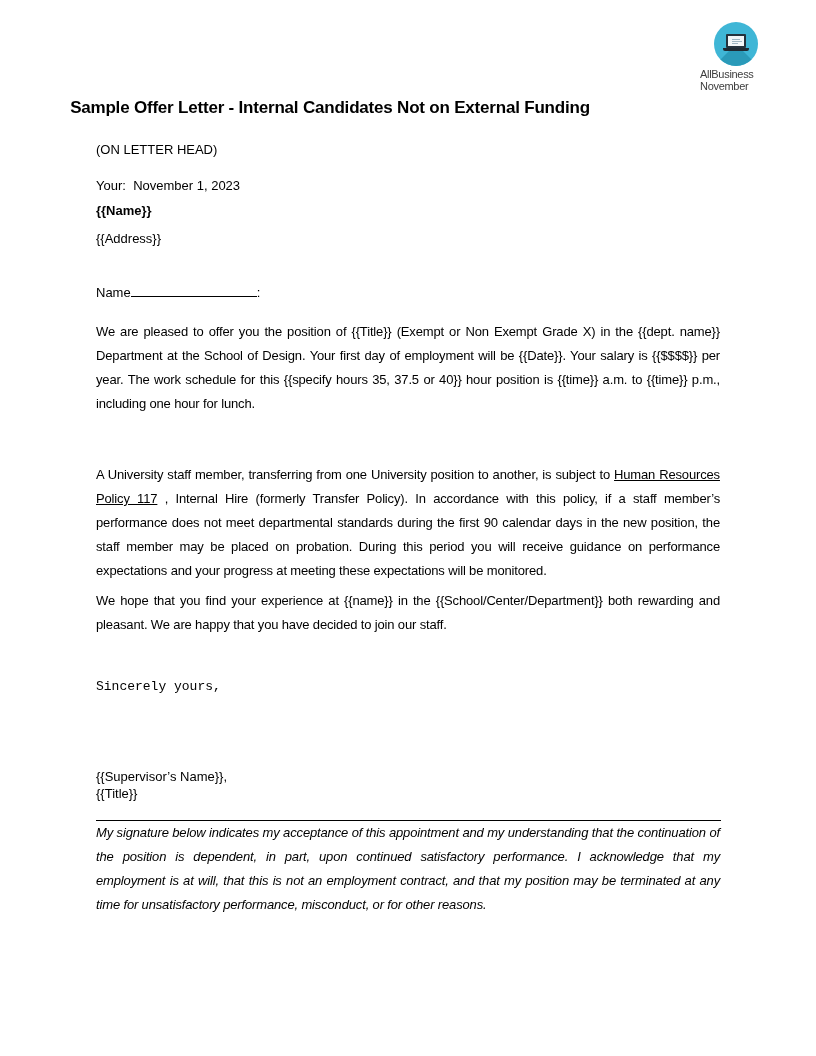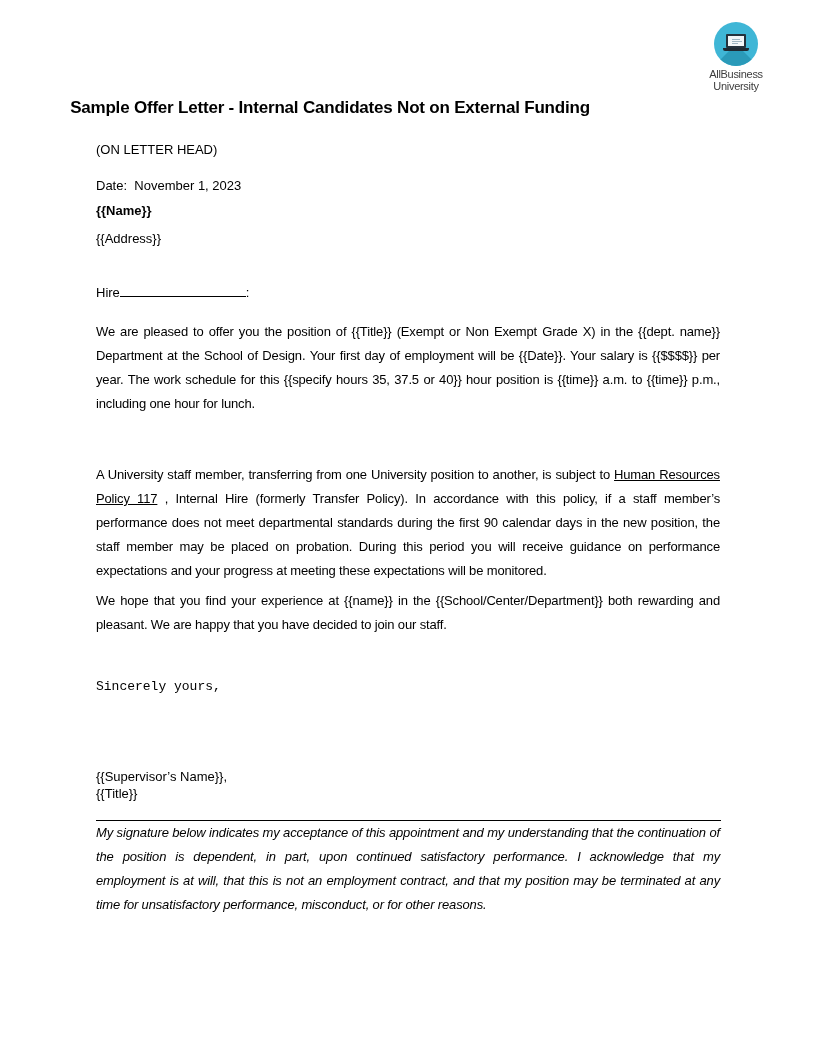--- a/index.html
+++ b/index.html
@@ -7,7 +7,7 @@
          font-family: "Liberation Sans", "DejaVu Sans", sans-serif; color: #000; }
   .page { position: absolute; left: 0; top: 0; width: 816px; height: 1056px; background: #fff; }
 
-  .logo { position: absolute; left: 700px; top: 22px; width: 72px; text-align: center; }
+  .logo { position: absolute; left: 700px; top: 22px; width: 72px; }
   .logo-circle { position: relative; width: 44px; height: 44px; border-radius: 50%;
                  background: #3fb6d6; margin: 0 auto; overflow: hidden; }
   .logo-shadow { position: absolute; left: 22px; top: 22px; width: 40px; height: 40px;

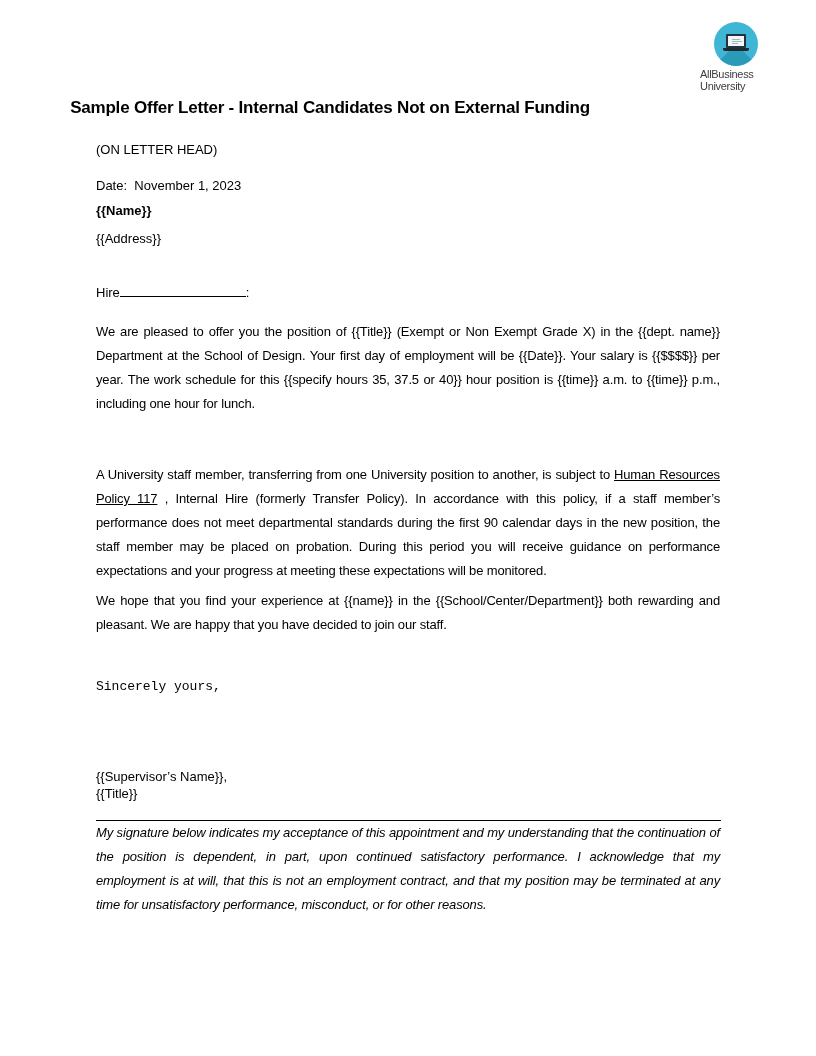--- a/index.html
+++ b/index.html
@@ -52,7 +52,7 @@
     </div>
     <div class="logo-text">
       <div>AllBusiness</div>
-      <div>University</div>
+      <div>November</div>
     </div>
   </div>
 

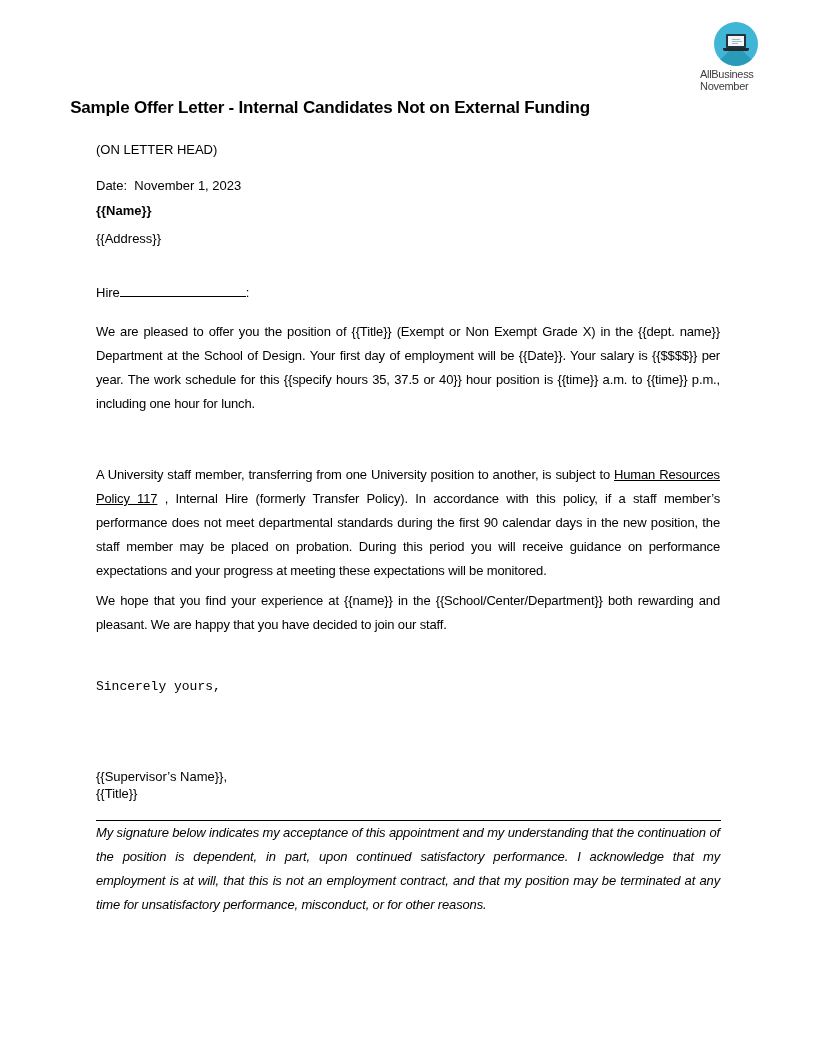--- a/index.html
+++ b/index.html
@@ -61,7 +61,7 @@
   <div class="txt" style="top:141px;">(ON LETTER HEAD)</div>
 
   <div class="txt" style="top:177px;">
-    <span>Date:</span>&nbsp;
+    <span>Your:</span>&nbsp;
     <span>November 1, 2023</span>
   </div>
 

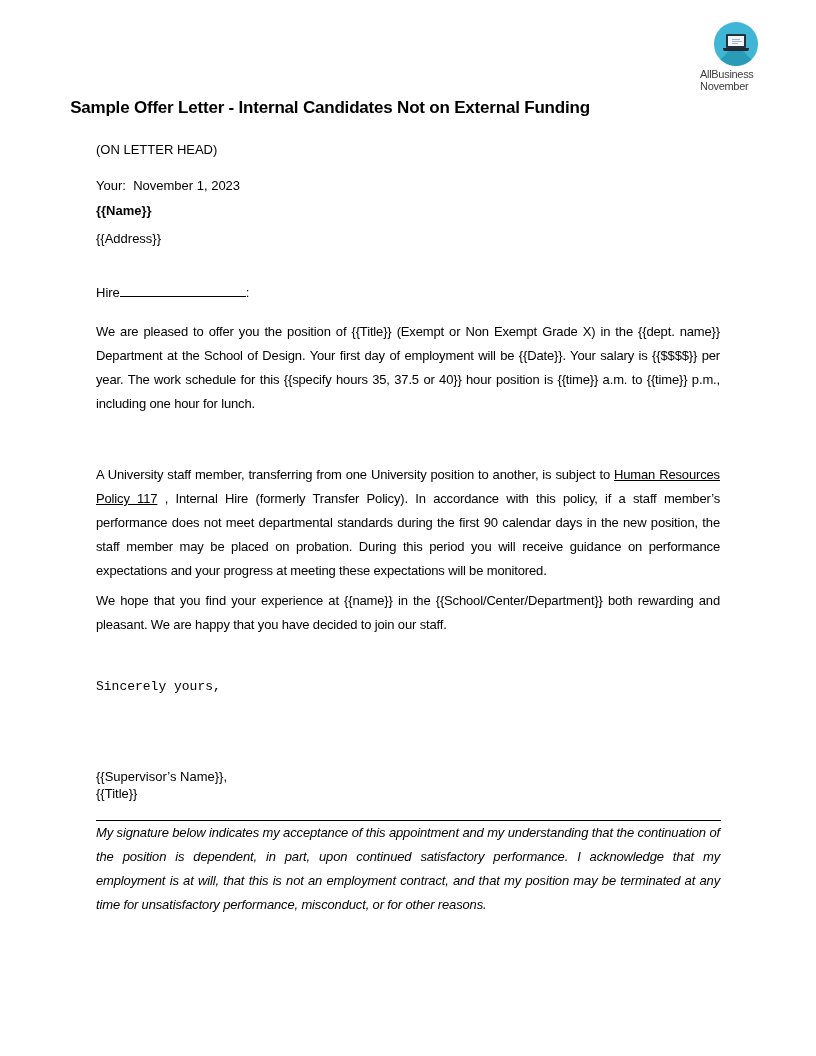--- a/index.html
+++ b/index.html
@@ -69,7 +69,7 @@
   <div class="txt" style="top:230px;">{{Address}}</div>
 
   <div class="txt" style="top:284px;">
-    <span>Hire</span><span class="blank"></span><span>:</span>
+    <span>Name</span><span class="blank"></span><span>:</span>
   </div>
 
   <div class="para" style="top:320px;">We are pleased to offer you the position of {{Title}} (Exempt or Non Exempt Grade X) in the {{dept. name}} Department at the School of Design. Your first day of employment will be {{Date}}. Your salary is {{$$$$}} per year. The work schedule for this {{specify hours 35, 37.5 or 40}} hour position is {{time}} a.m. to {{time}} p.m., including one hour for lunch.</div>

